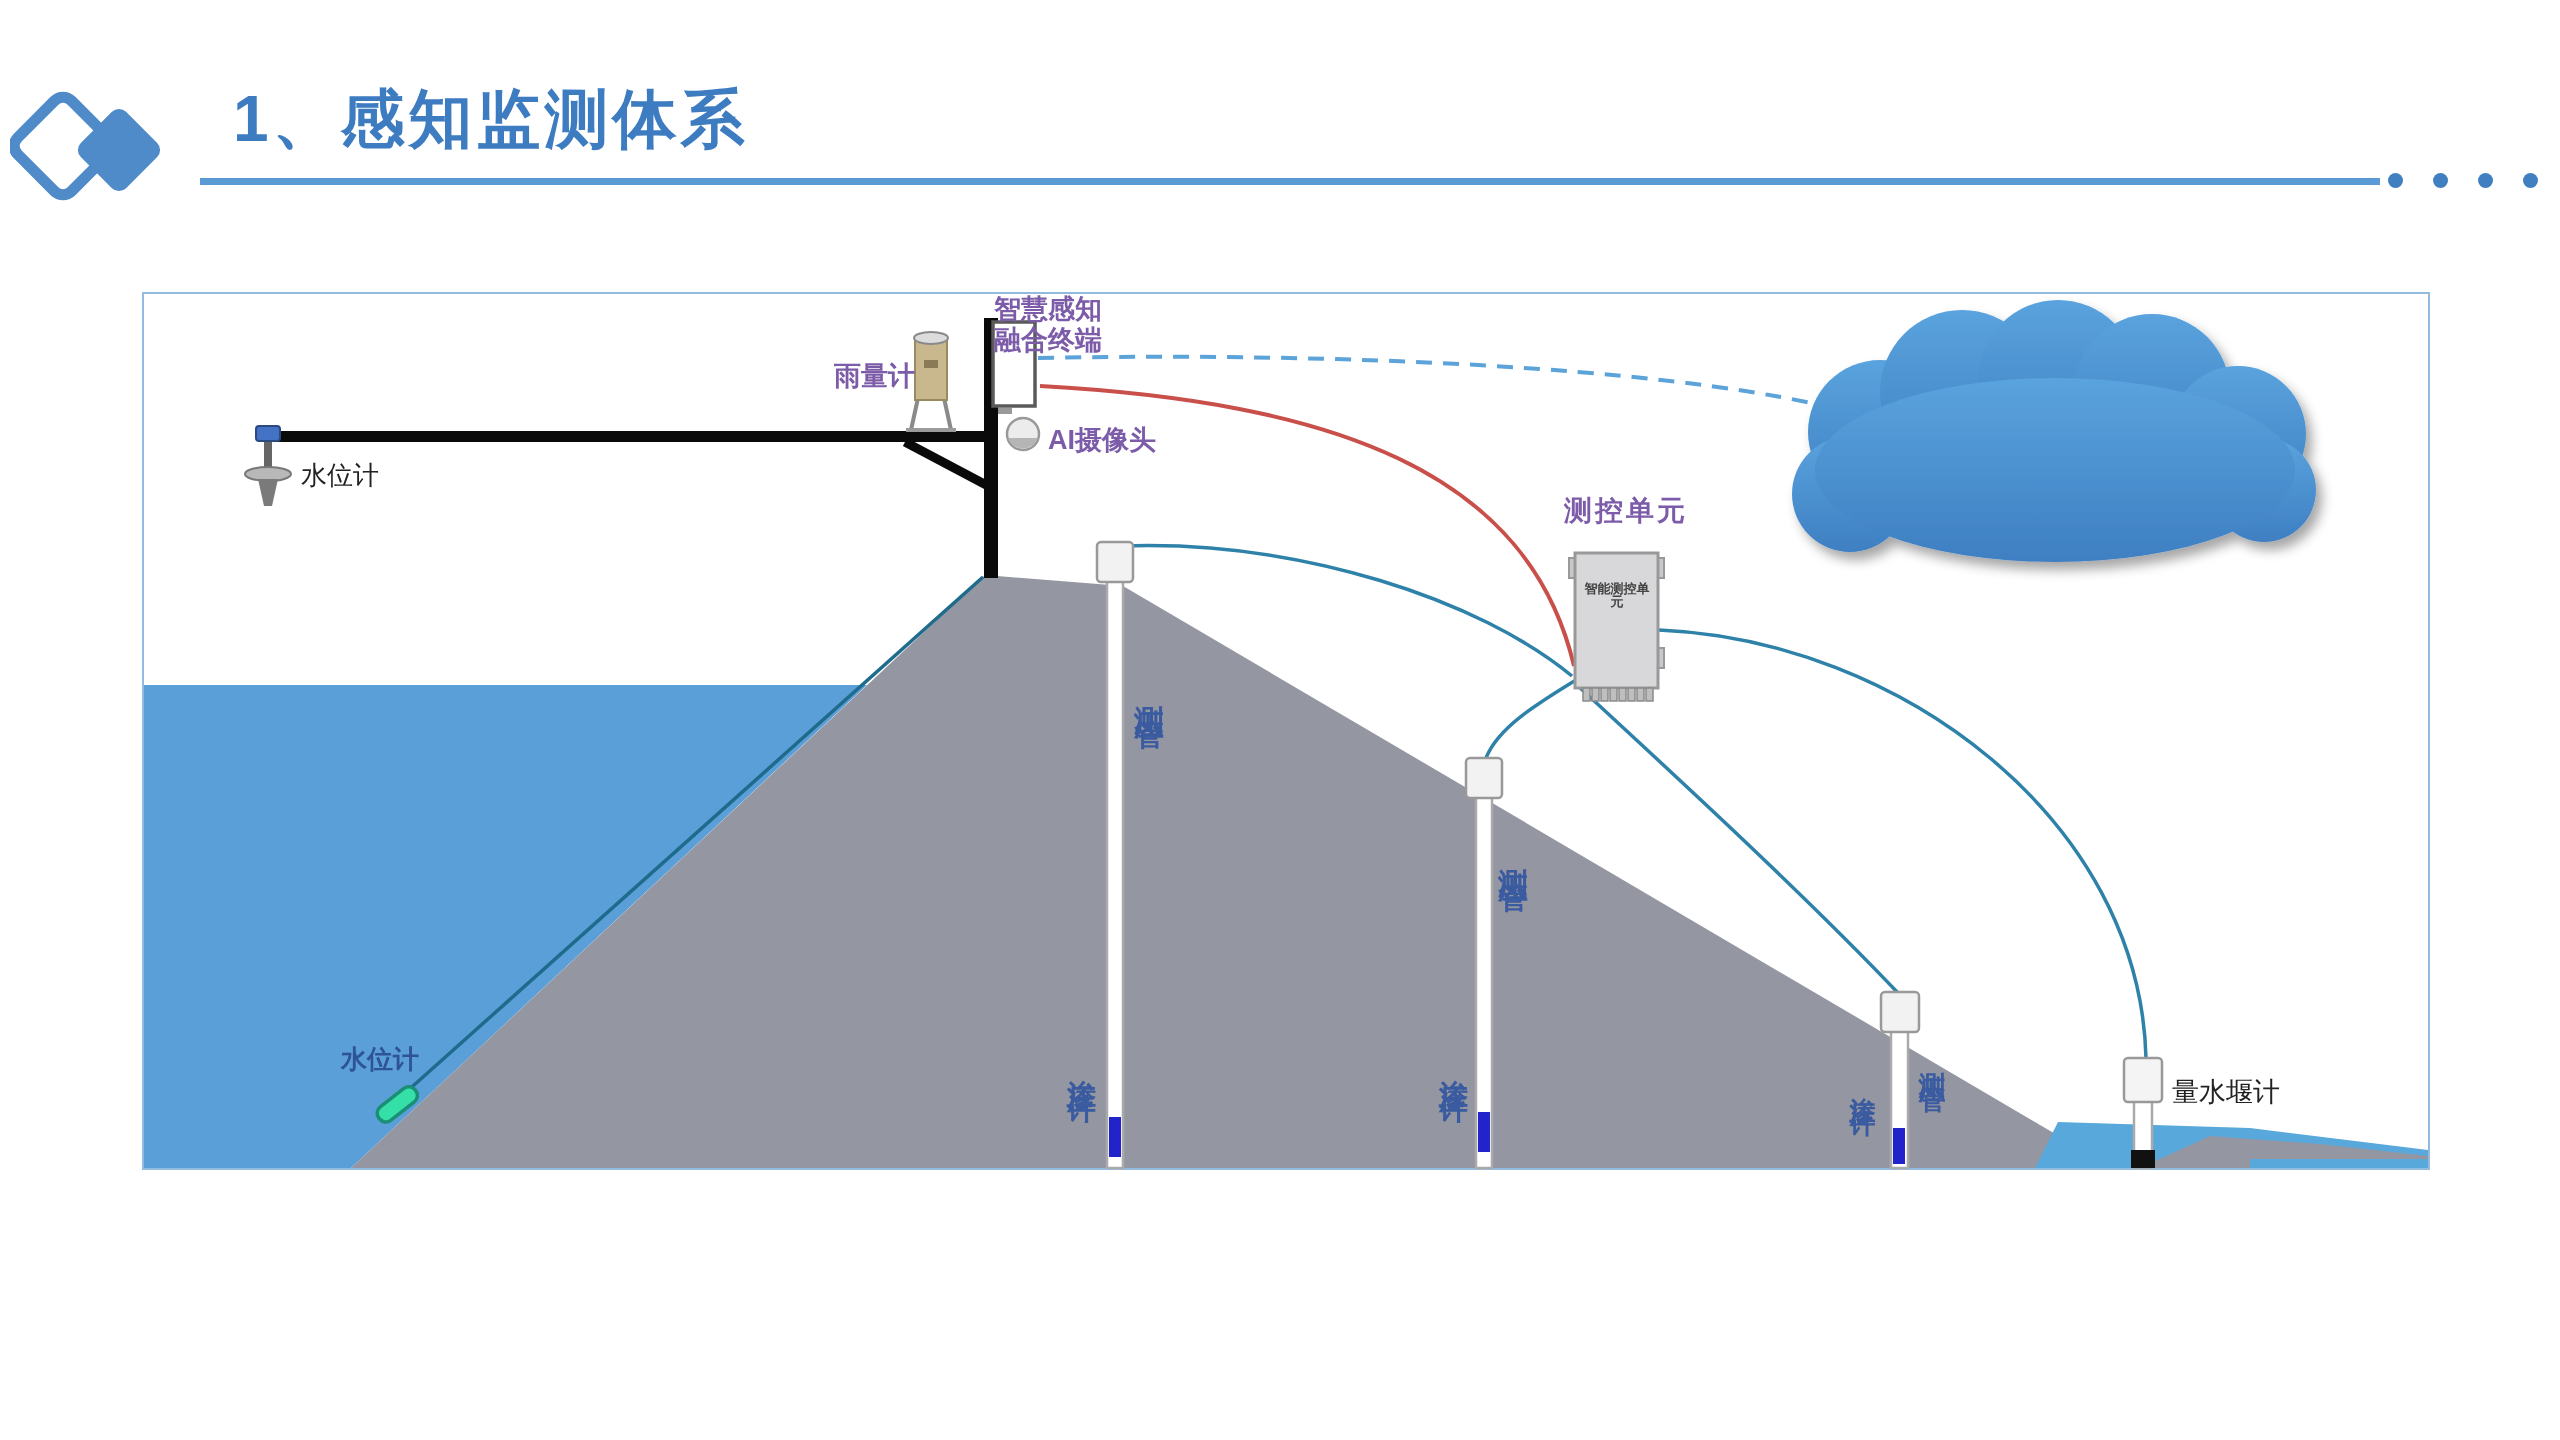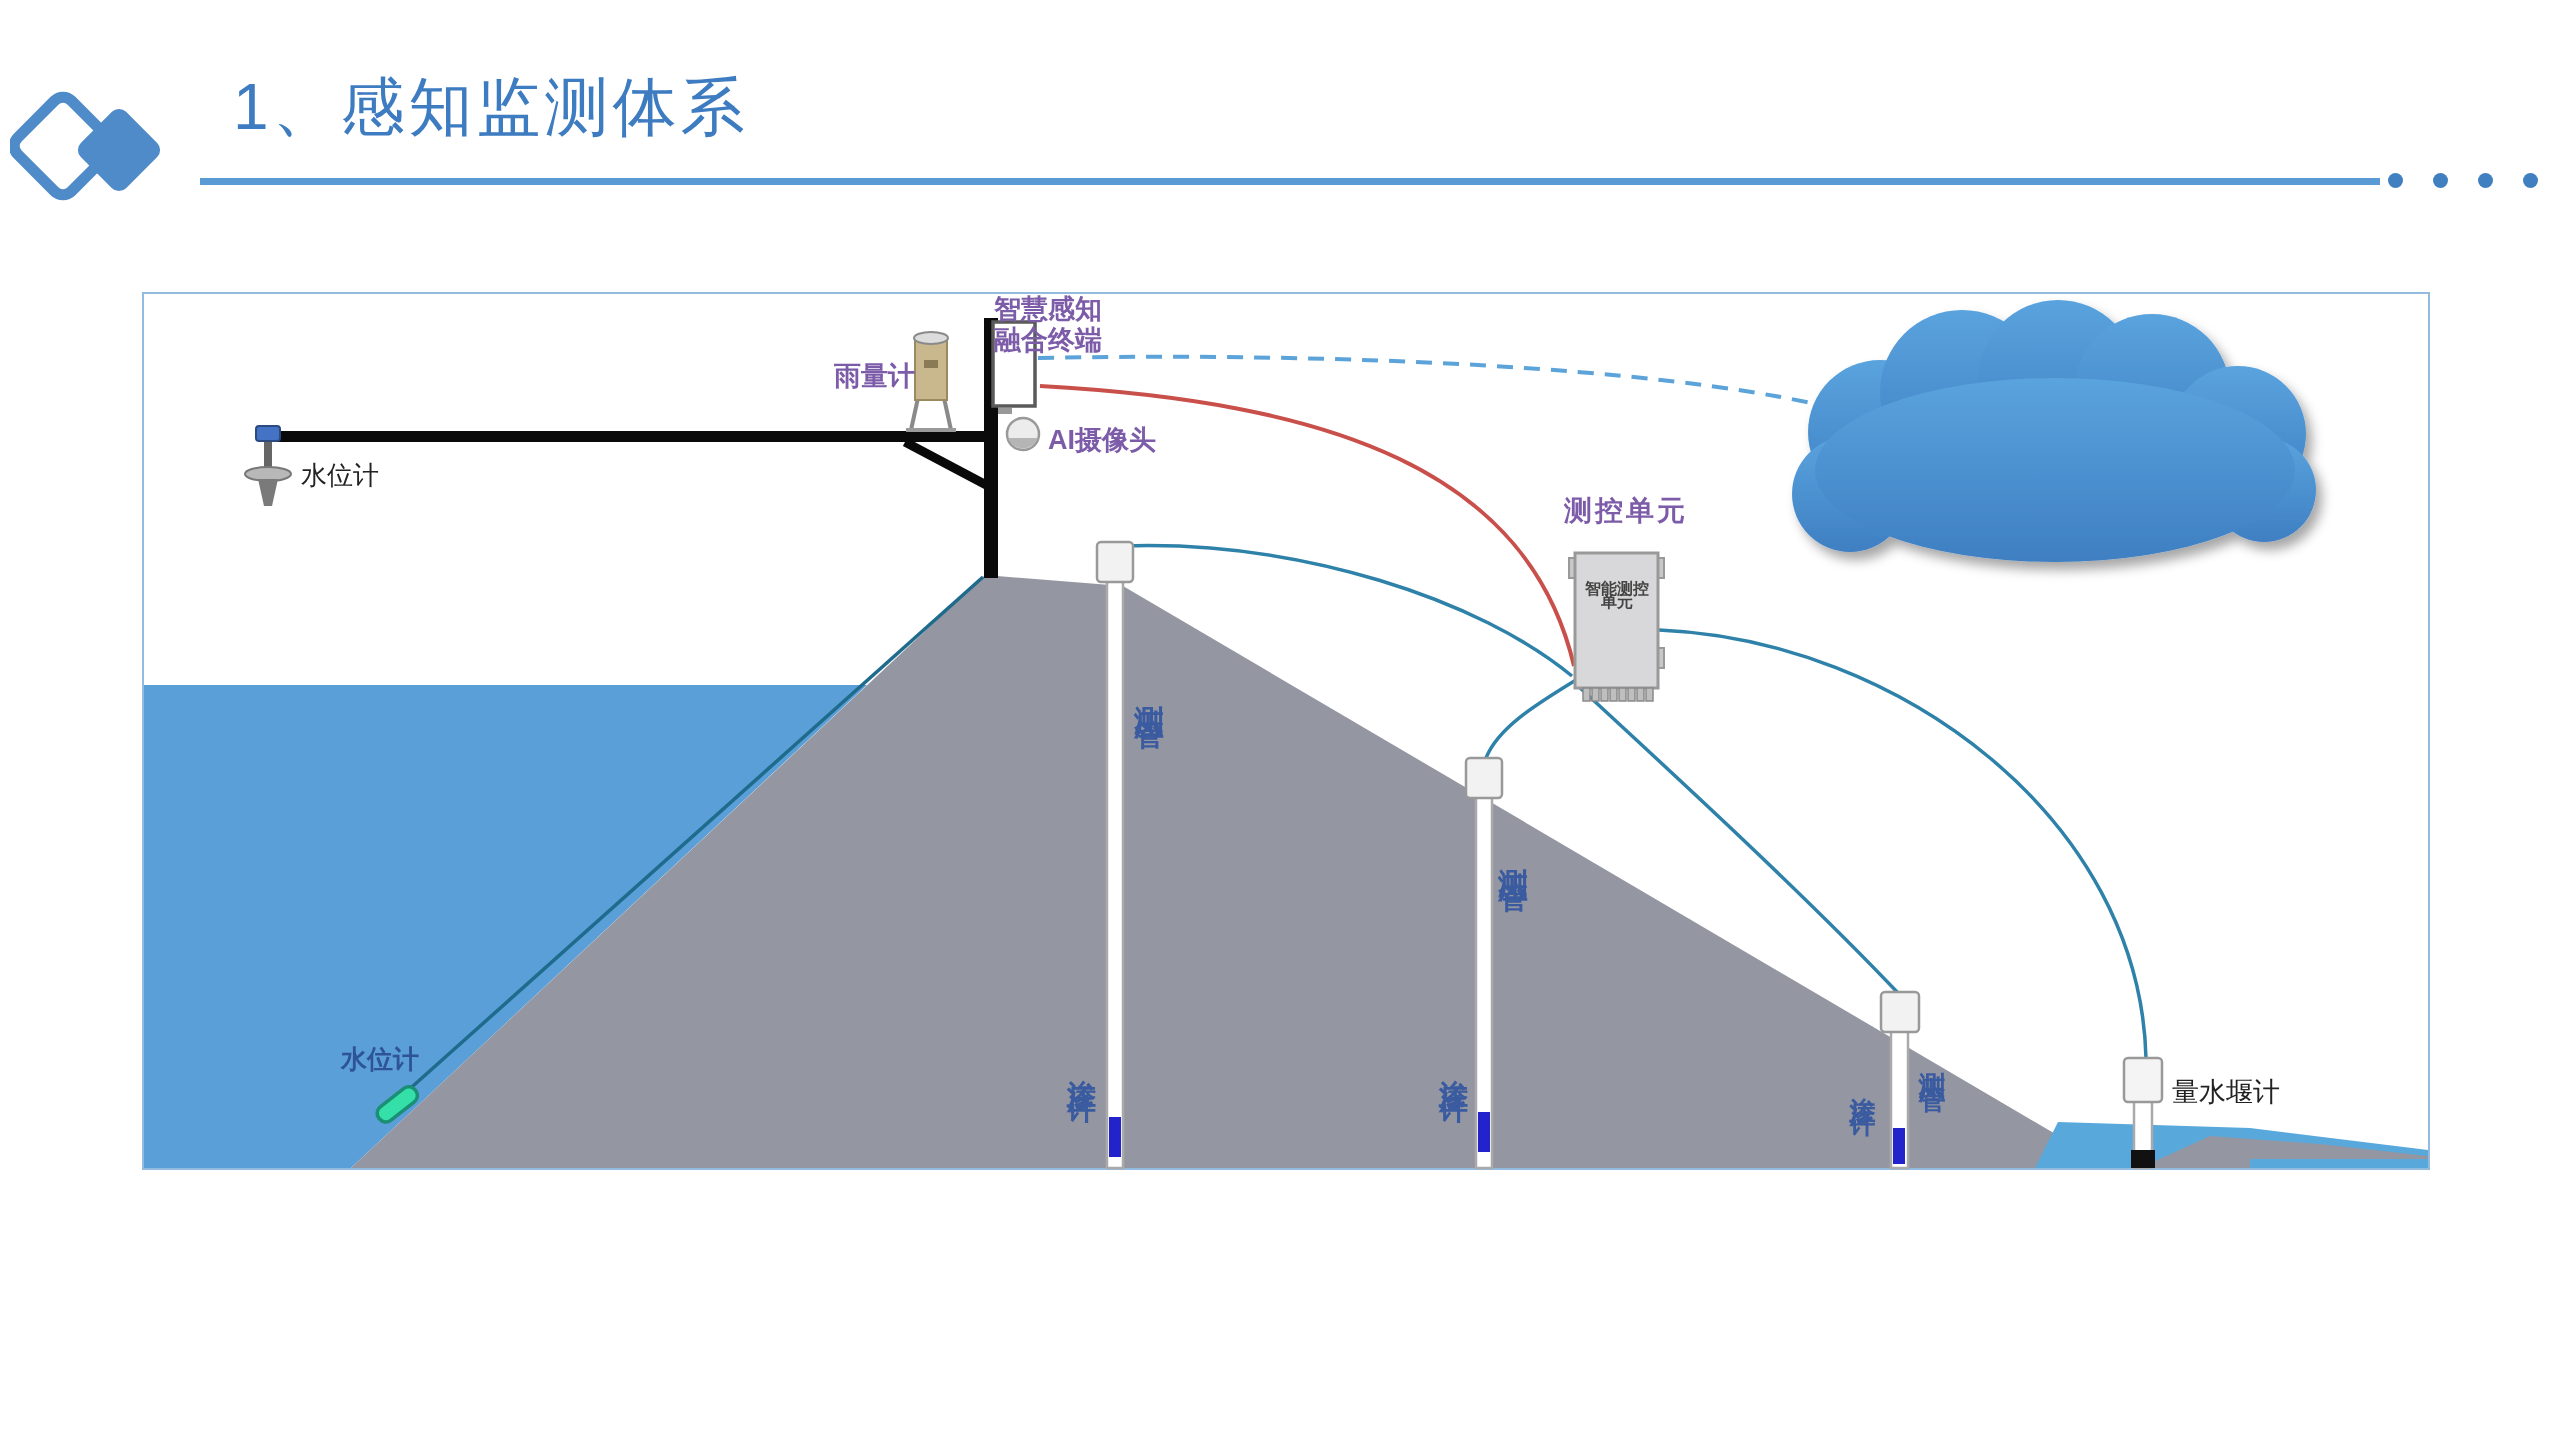--- a/index.html
+++ b/index.html
@@ -7,7 +7,7 @@
   #slide{position:relative;width:2560px;height:1440px;background:#ffffff;}
   .abs{position:absolute;}
   
-  #page-title{left:233px;top:64px;font-size:64px;font-weight:400;color:#3E7CC1;letter-spacing:4px;white-space:nowrap;}
+  #page-title{left:233px;top:76px;font-size:64px;font-weight:700;color:#3E7CC1;letter-spacing:4px;white-space:nowrap;}
   #page-subtitle{left:1976px;top:112px;font-size:56px;font-weight:400;color:#5B9BD5;white-space:nowrap;}
   #header-underline{left:200px;top:178px;width:2180px;height:7px;background:#5B9BD5;}
   #header-dots{left:2388px;top:173px;display:flex;gap:30px;}

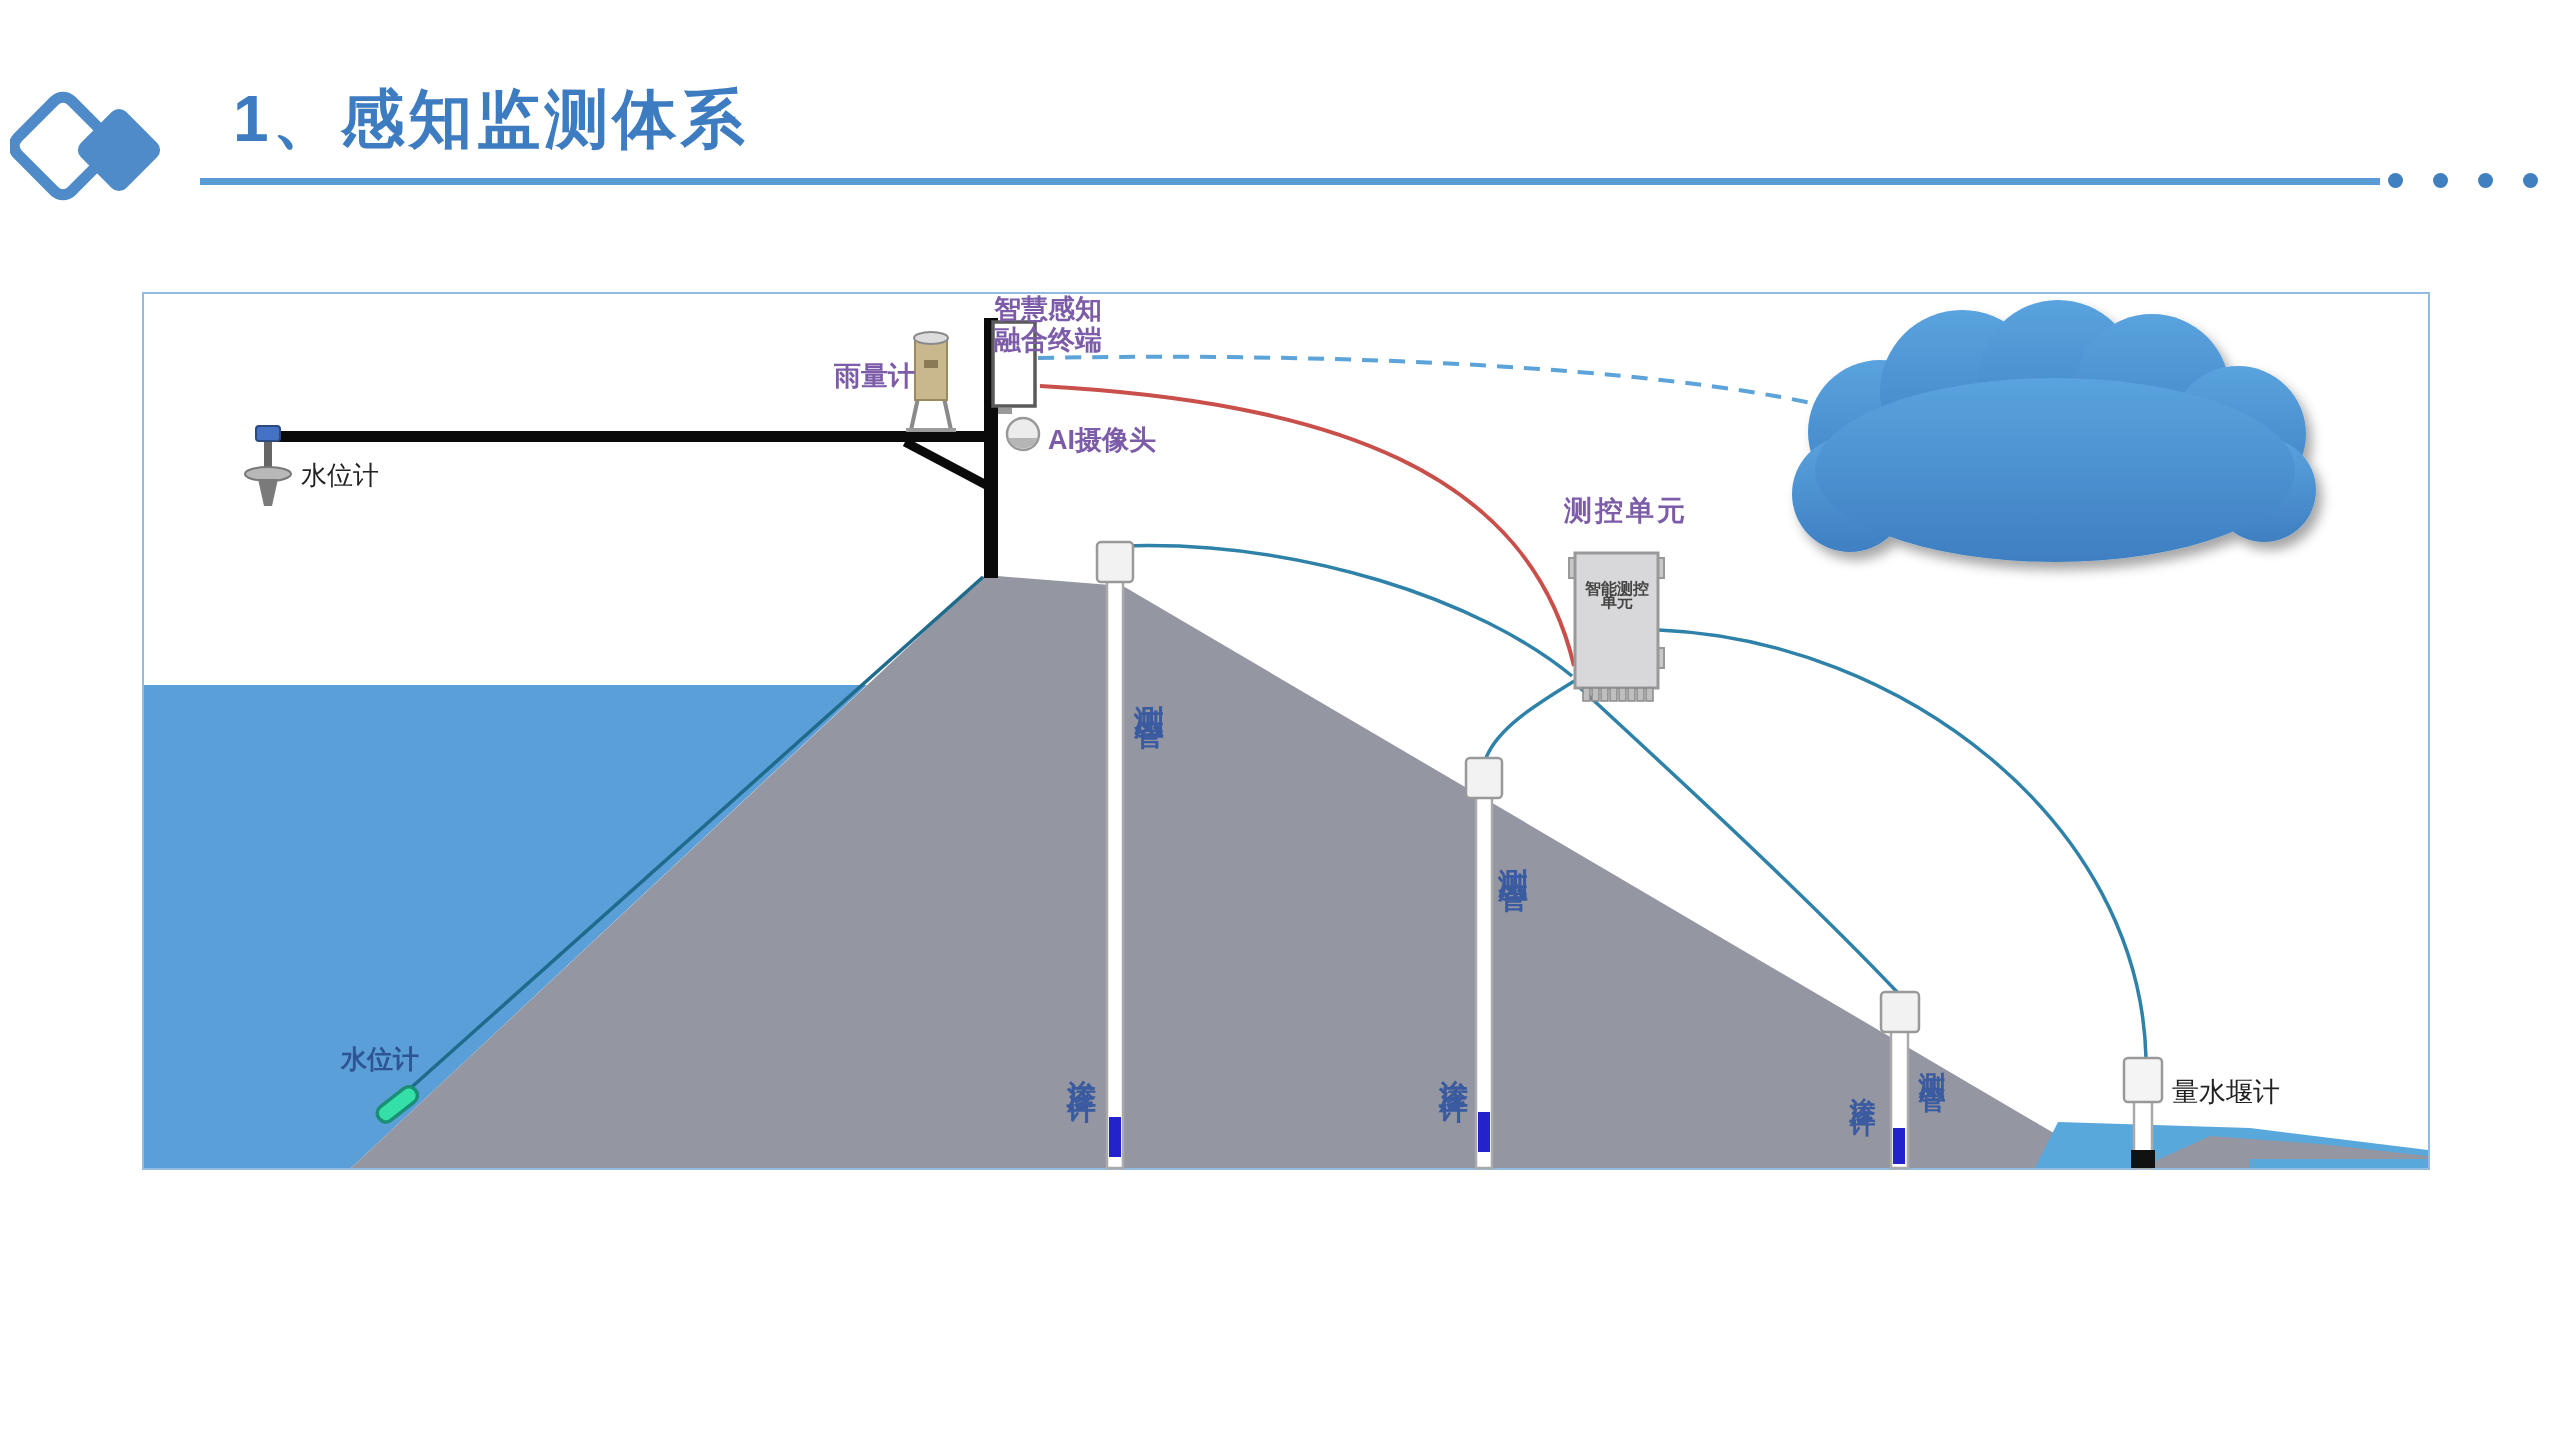--- a/index.html
+++ b/index.html
@@ -26,7 +26,7 @@
   #lbl-terminal{left:994px;top:294px;font-size:27px;line-height:31px;}
   #lbl-camera{left:1048px;top:422px;font-size:27px;}
   #lbl-ctrl{left:1564px;top:492px;font-size:28px;letter-spacing:3px;}
-  #lbl-ctrl-box{left:1581px;top:582px;font-size:16px;color:#444;font-weight:700;width:72px;text-align:center;white-space:normal;line-height:13px;}
+  #lbl-ctrl-box{left:1581px;top:582px;font-size:13px;color:#444;font-weight:700;width:72px;text-align:center;white-space:normal;line-height:13px;}
   #lbl-cloud{left:1860px;top:428px;width:380px;text-align:center;font-size:46px;color:#ffffff;font-weight:400;letter-spacing:4px;}
   #lbl-tube1{left:1128px;top:682px;font-size:30px;}
   #lbl-tube2{left:1492px;top:845px;font-size:30px;}

